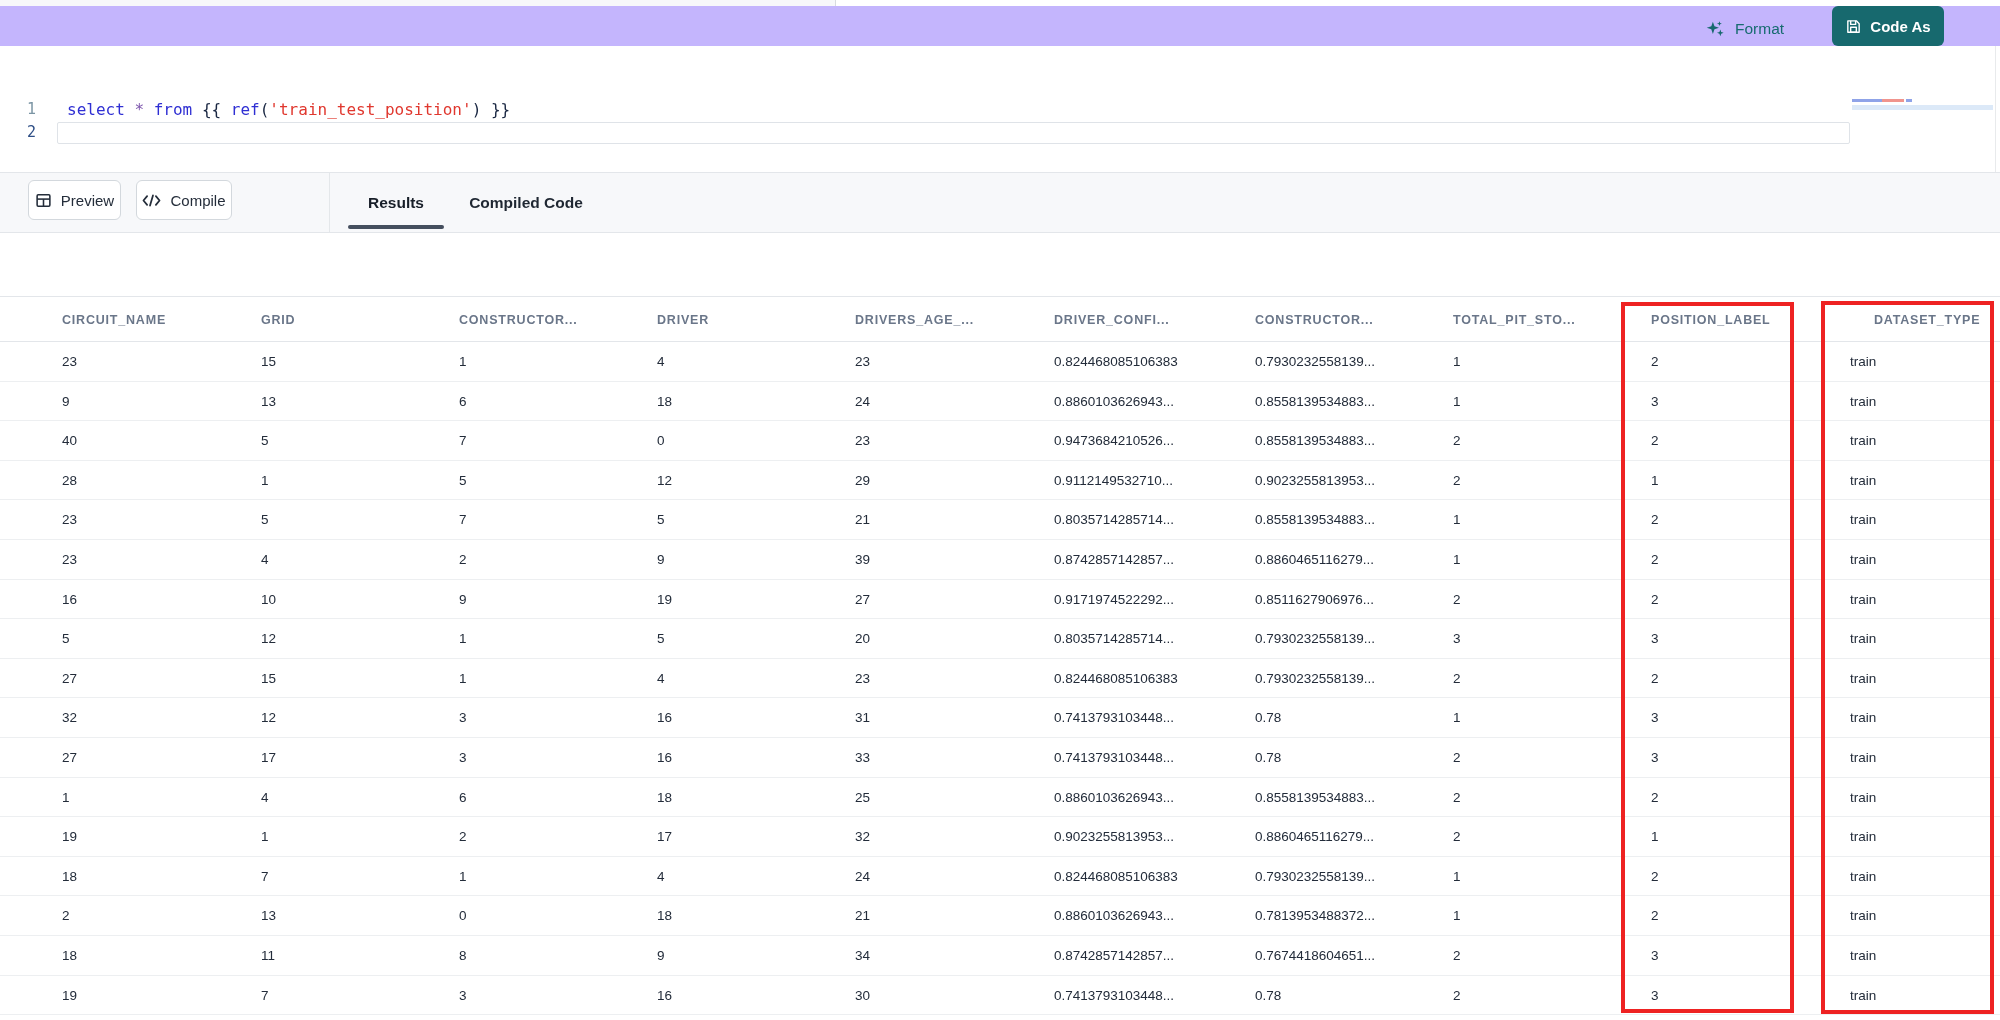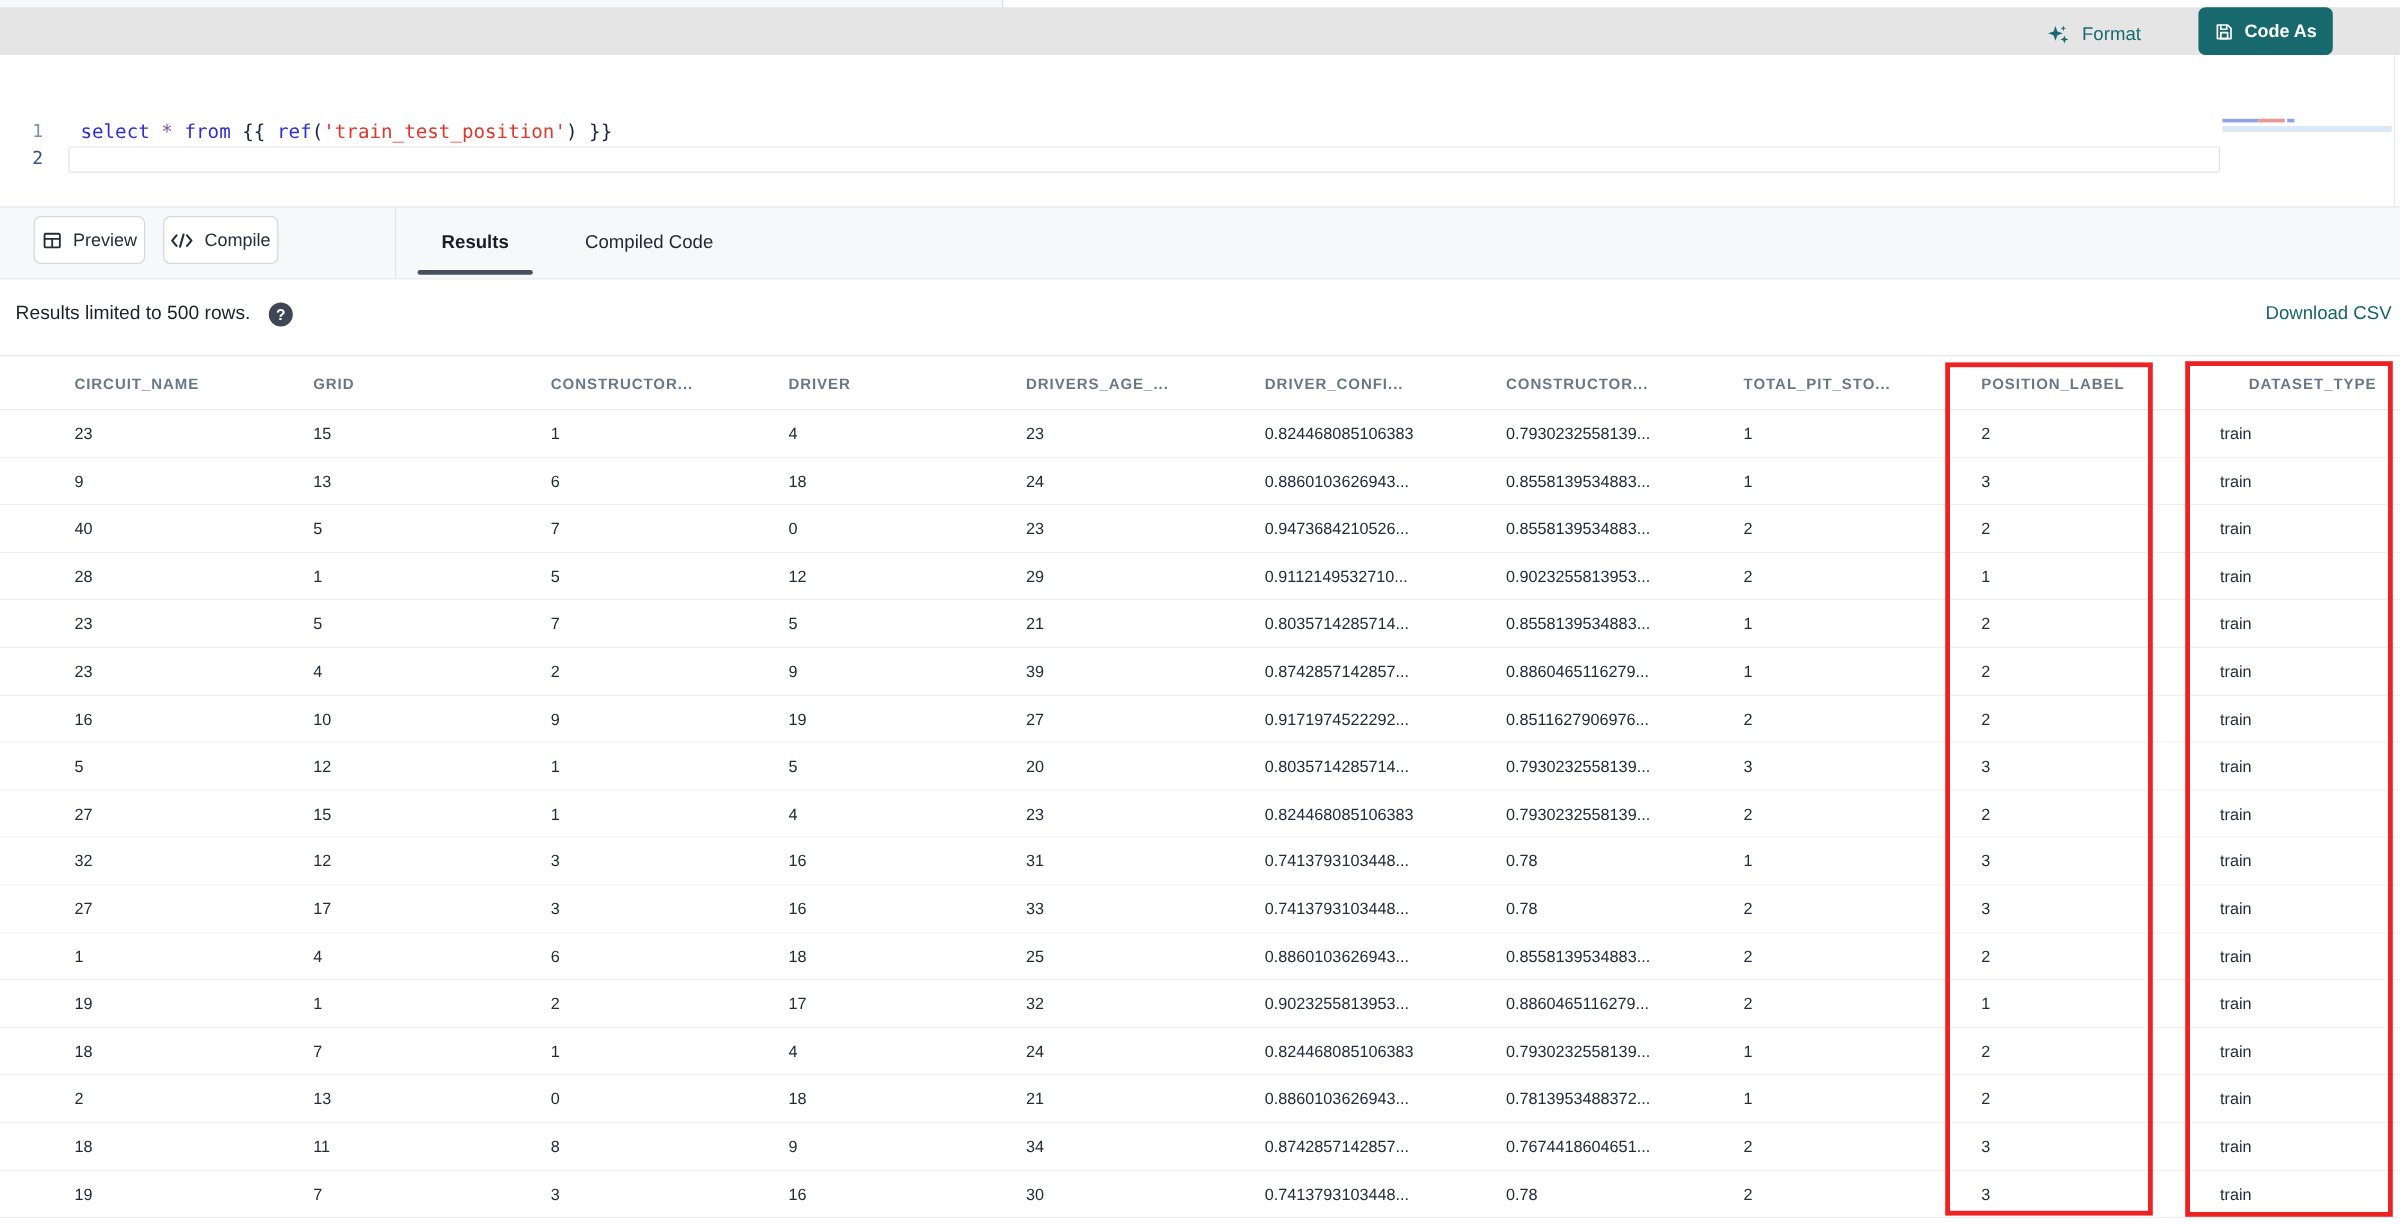--- a/index.html
+++ b/index.html
@@ -13,7 +13,7 @@
   .tabstrip .active-tab { position:absolute; left:836px; top:0; width:1164px; height:6px; background:#ffffff; }
   .tabstrip .tab-divider { position:absolute; left:835px; top:0; width:1px; height:6px; background:#d8dbdf; }
   
-  .editor-header { position:absolute; left:0; top:6px; width:2000px; height:40px; background:#e5e5e5; }
+  .editor-header { position:absolute; left:0; top:6px; width:2000px; height:40px; background:#c4b5fd; }
   .format-btn { position:absolute; left:1705px; top:8px; height:30px; display:flex; align-items:center; gap:9px;
     color:#176b70; font-size:15.5px; font-weight:500; cursor:pointer; }
   .saveas-btn { position:absolute; left:1832px; top:0px; width:112px; height:40px; background:#17696e;

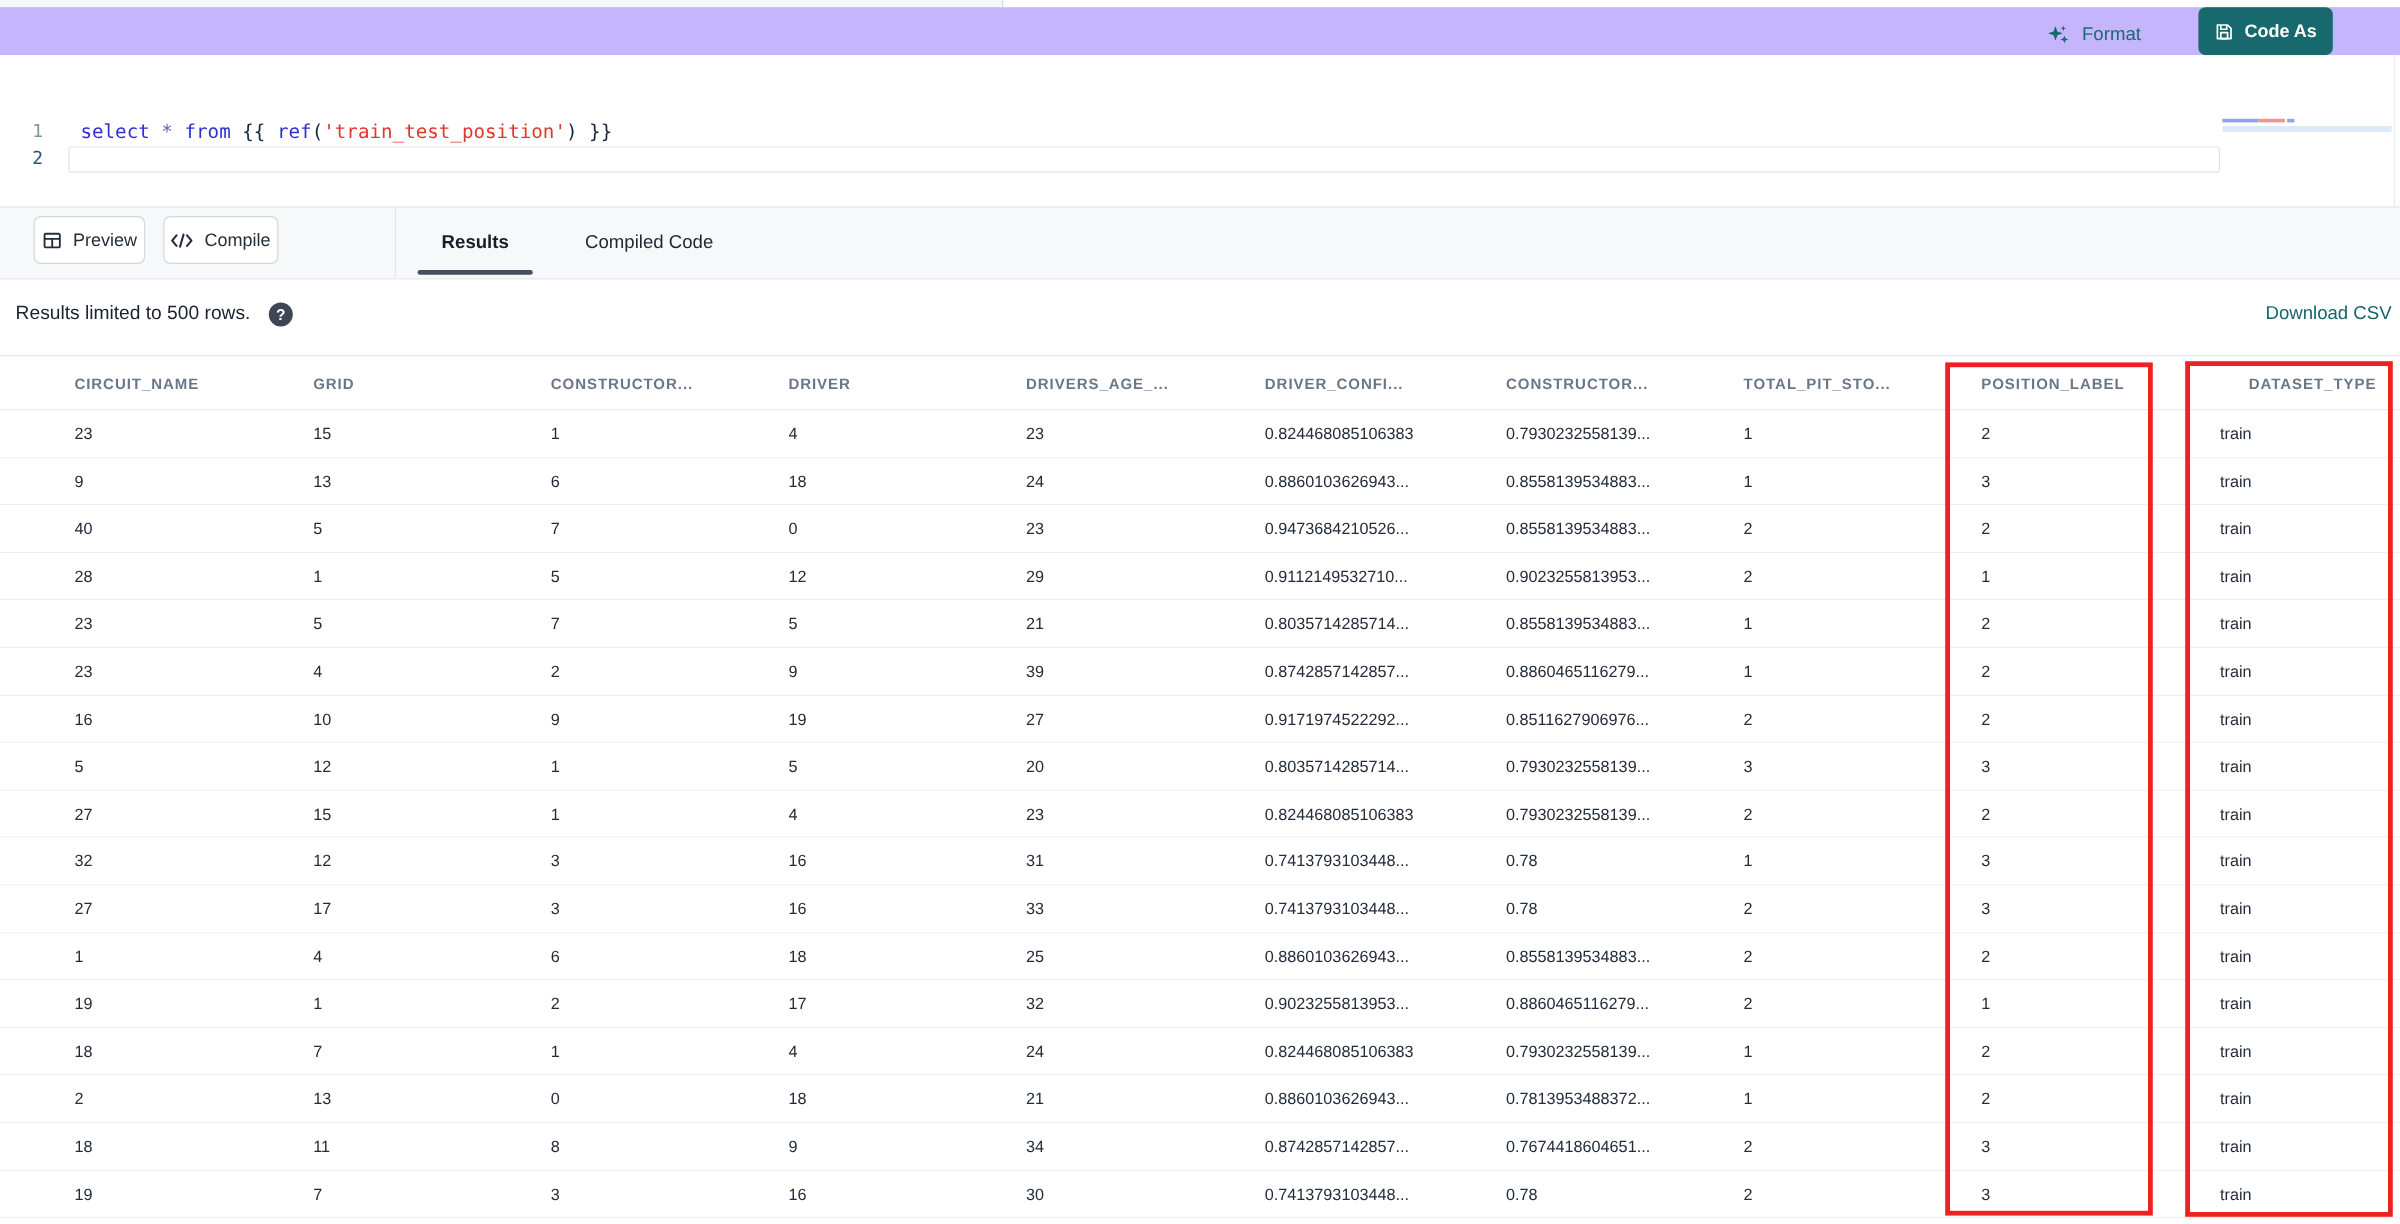--- a/index.html
+++ b/index.html
@@ -53,7 +53,7 @@
   .tab { position:absolute; top:0; height:59px; display:flex; align-items:center; justify-content:center;
     font-size:15.5px; color:#1f2732; cursor:pointer; }
   .tab-results { left:348px; width:96px; font-weight:600; color:#171e28; }
-  .tab-compiled { left:482px; width:118px; }
+  .tab-compiled { left:467px; width:118px;font-weight:bold; }
   .tab-underline { position:absolute; left:348px; top:52px; width:96px; height:3.5px; background:#454f5e; border-radius:2px; }
   
   .results-info { position:absolute; left:0; top:233px; width:2000px; height:63px; background:#fff; }

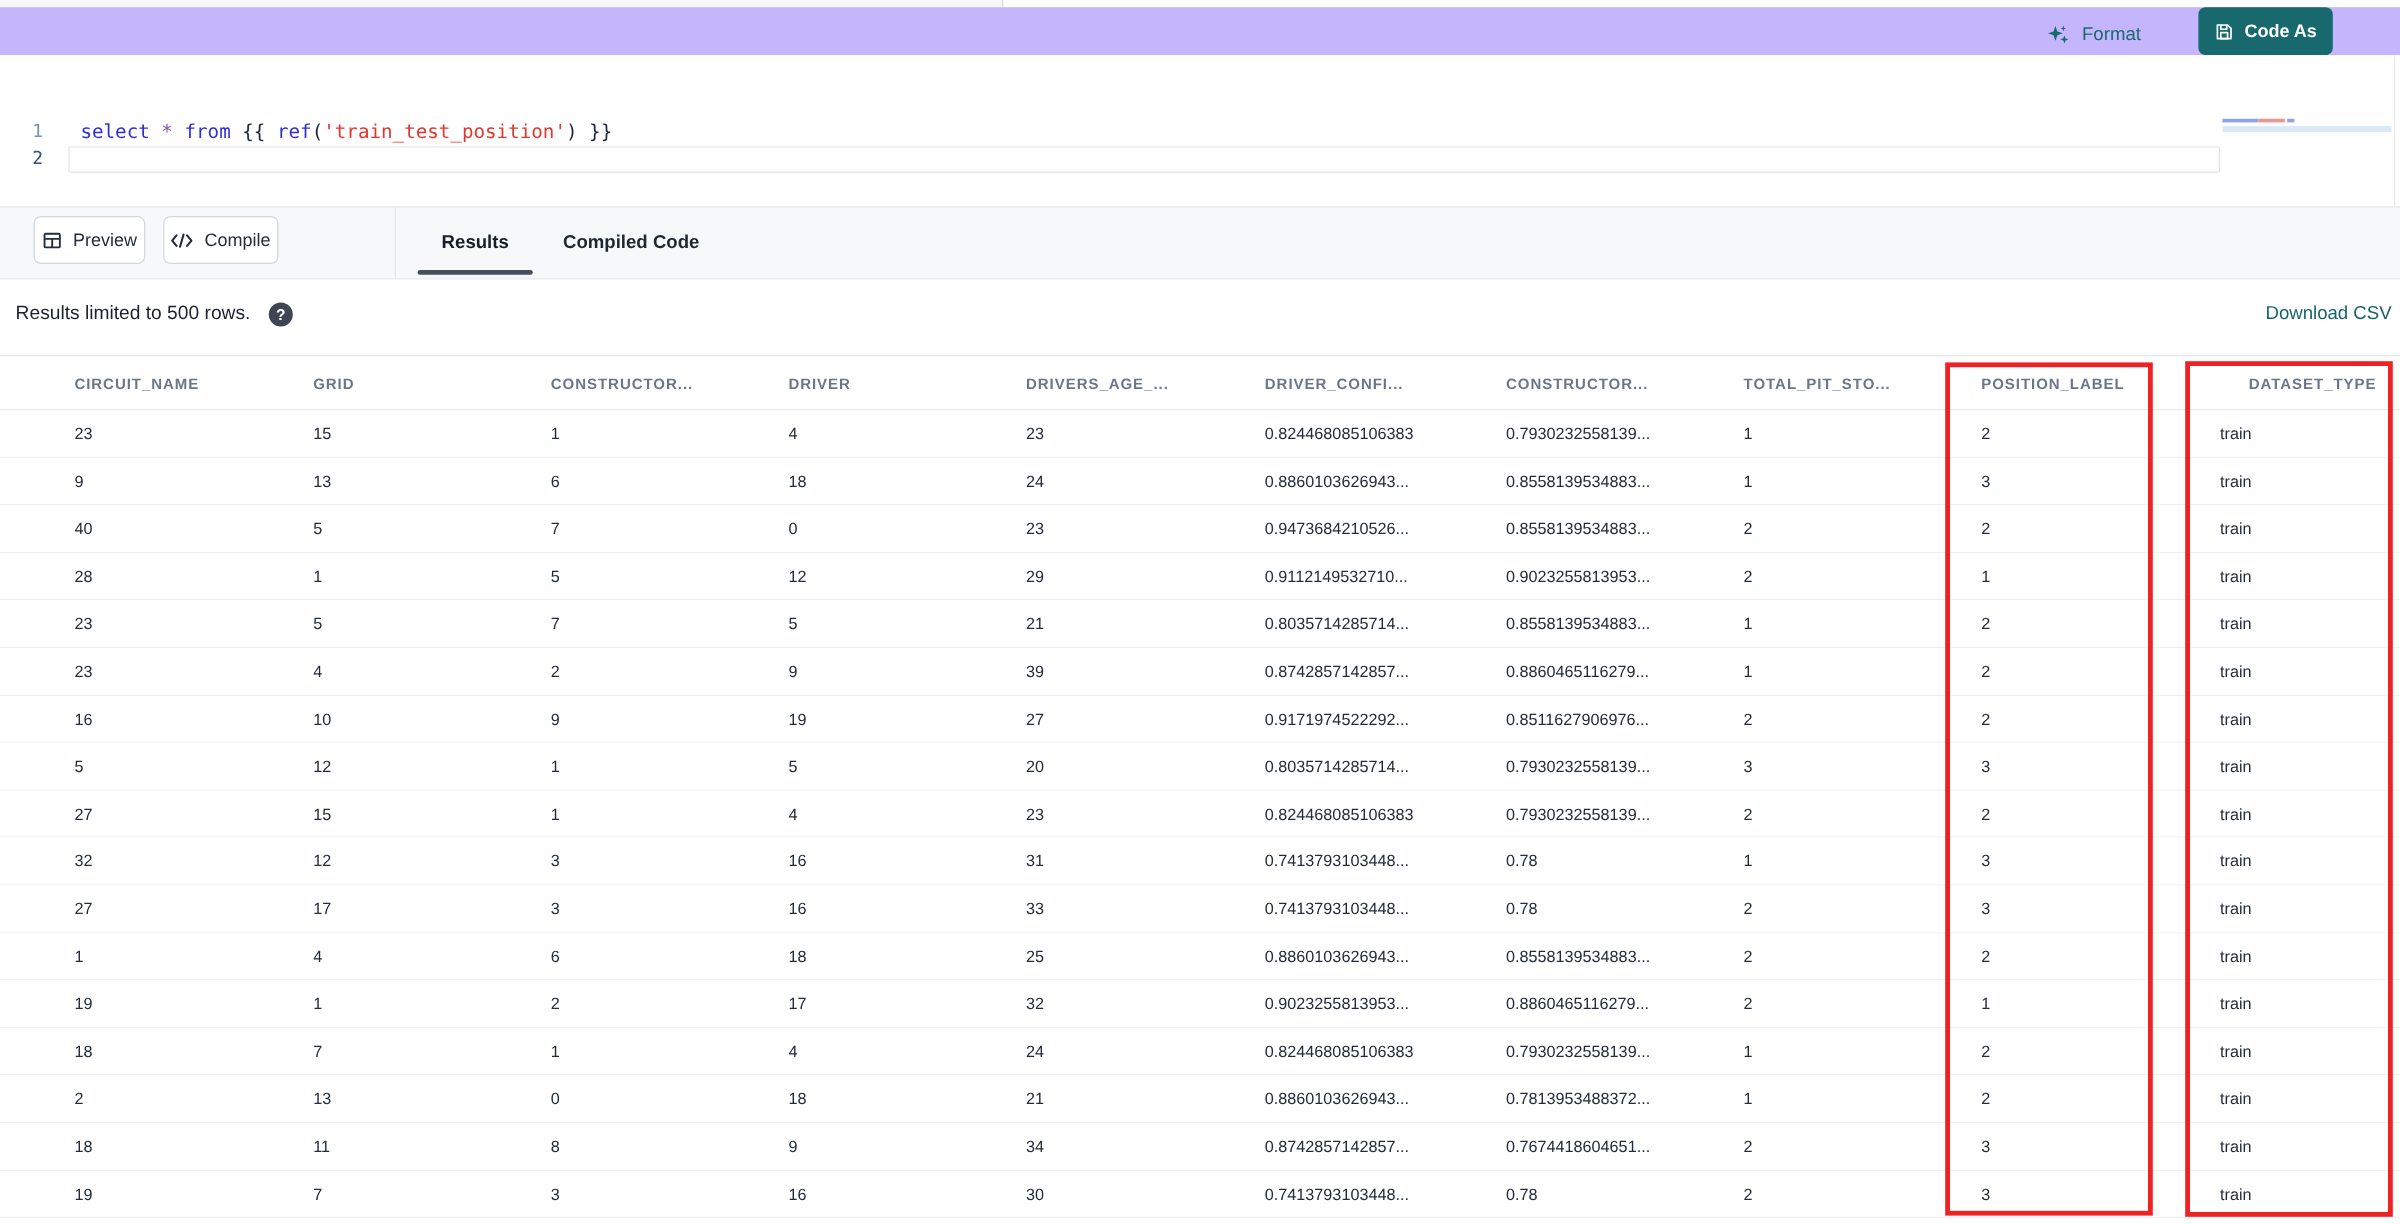--- a/index.html
+++ b/index.html
@@ -152,11 +152,6 @@
     <div class="tab-underline"></div>
   </div>
 
-  <div class="results-info">
-    <span class="info-text">Results limited to 500 rows.</span>
-    <span class="help-icon">?</span>
-    <span class="download-csv">Download CSV</span>
-  </div>
 
   <div class="datatable">
     <div class="thead">

